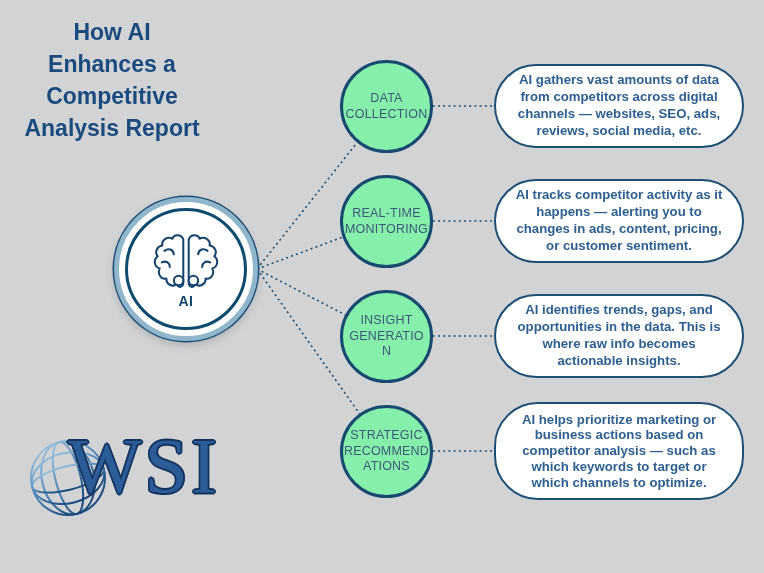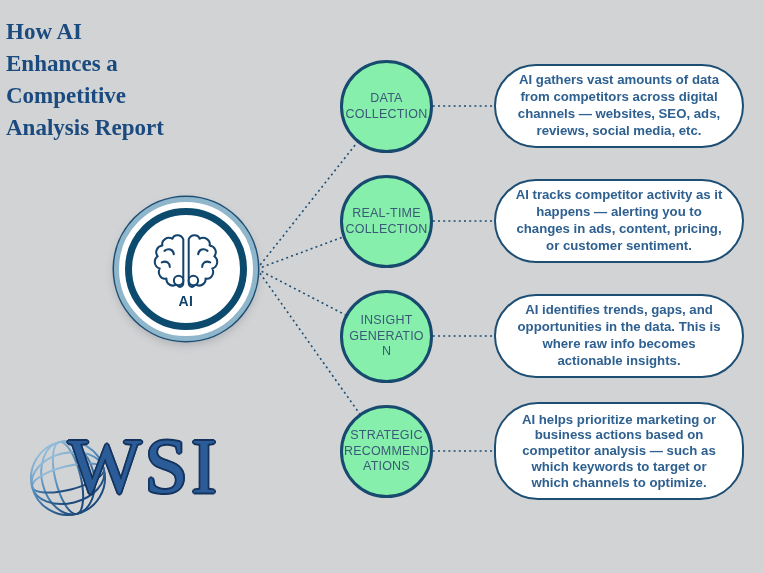--- a/index.html
+++ b/index.html
@@ -17,7 +17,7 @@
   .title{
     position:absolute;left:6px;top:16px;width:212px;
     font-size:23px;font-weight:bold;line-height:32px;
-    color:#1a4a7e;white-space:pre-line;font-family:Liberation Serif, serif;
+    color:#1a4a7e;text-align:center;white-space:pre-line;
   }
   
   svg.connectors{position:absolute;left:0;top:0;z-index:0;}

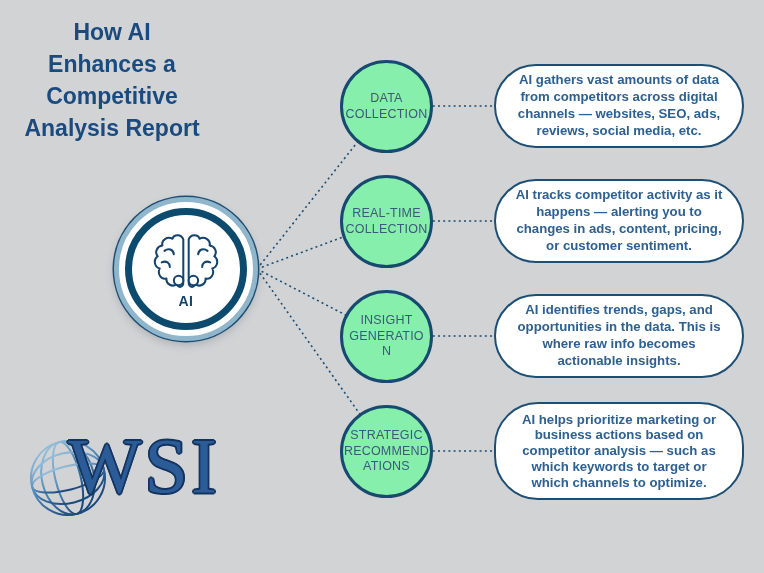--- a/index.html
+++ b/index.html
@@ -133,7 +133,7 @@
   </div>
   <div class="node n2">
     <span>REAL-TIME
-COLLECTION</span>
+MONITORING</span>
   </div>
   <div class="node n3">
     <span>INSIGHT

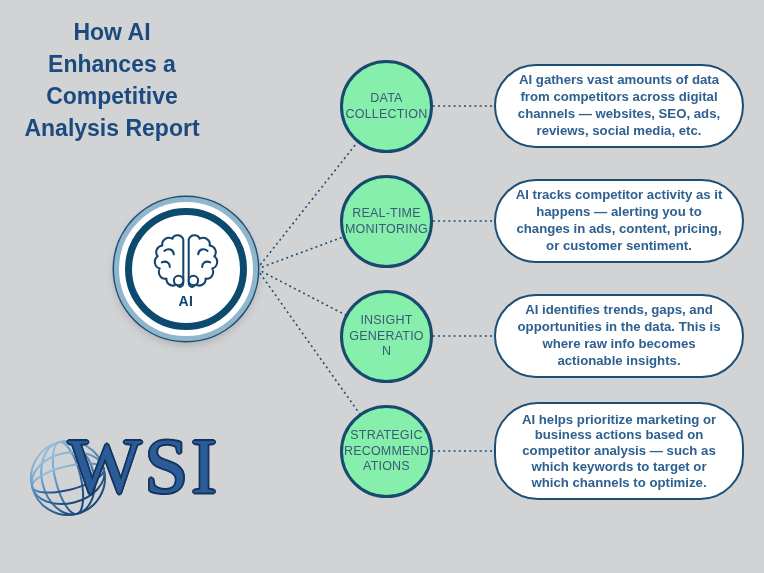--- a/index.html
+++ b/index.html
@@ -33,7 +33,7 @@
   }
   .ai-inner{
     width:122px;height:122px;box-sizing:border-box;
-    border:7px solid #0c4a6e;border-radius:50%;
+    border:3px solid #0c4a6e;border-radius:50%;
     background:#ffffff;
     display:flex;flex-direction:column;align-items:center;justify-content:center;
   }

